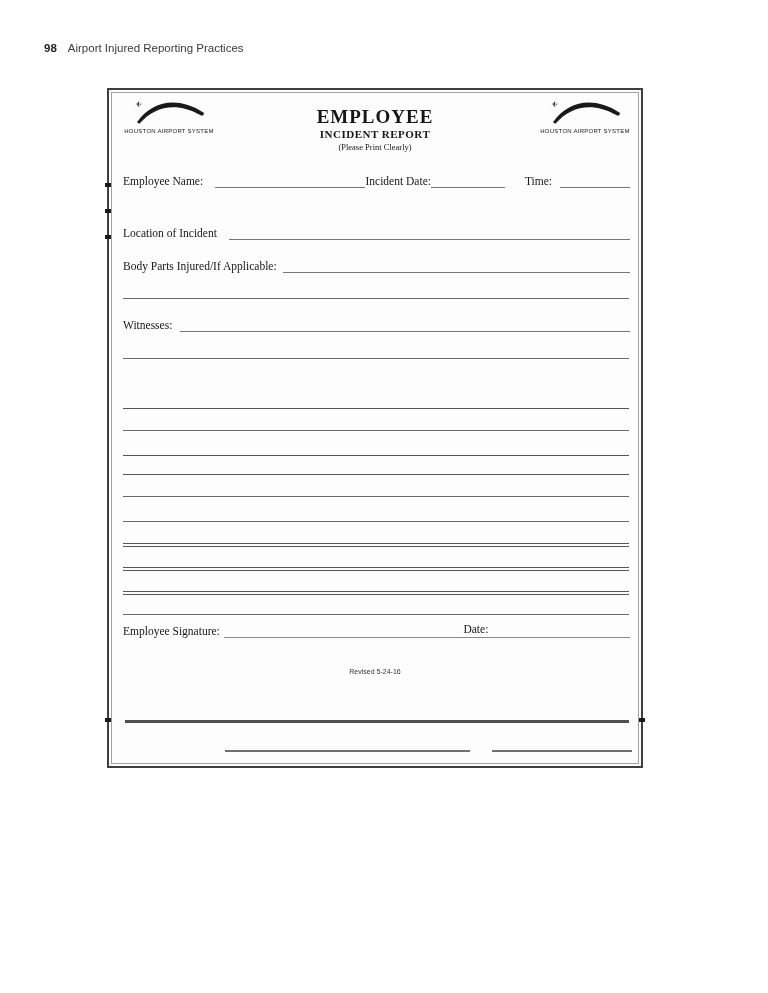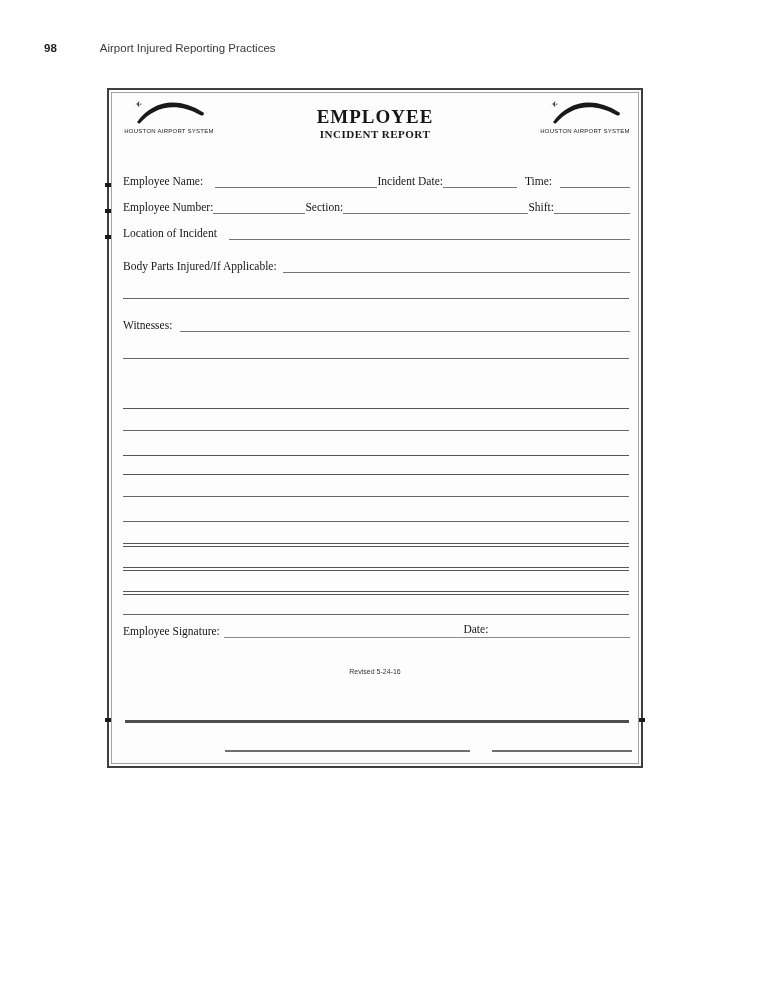--- a/index.html
+++ b/index.html
@@ -12,7 +12,7 @@
   .page-header {
     position:absolute; left:44px; top:42px;
     font-family:"Liberation Sans", sans-serif; font-size:11.5px; color:#3a3a3a;
-    display:flex; align-items:center;gap:32px;
+    display:flex; align-items:center;
   }
   .page-num { font-weight:bold; color:#222; margin-right:11px; }
 

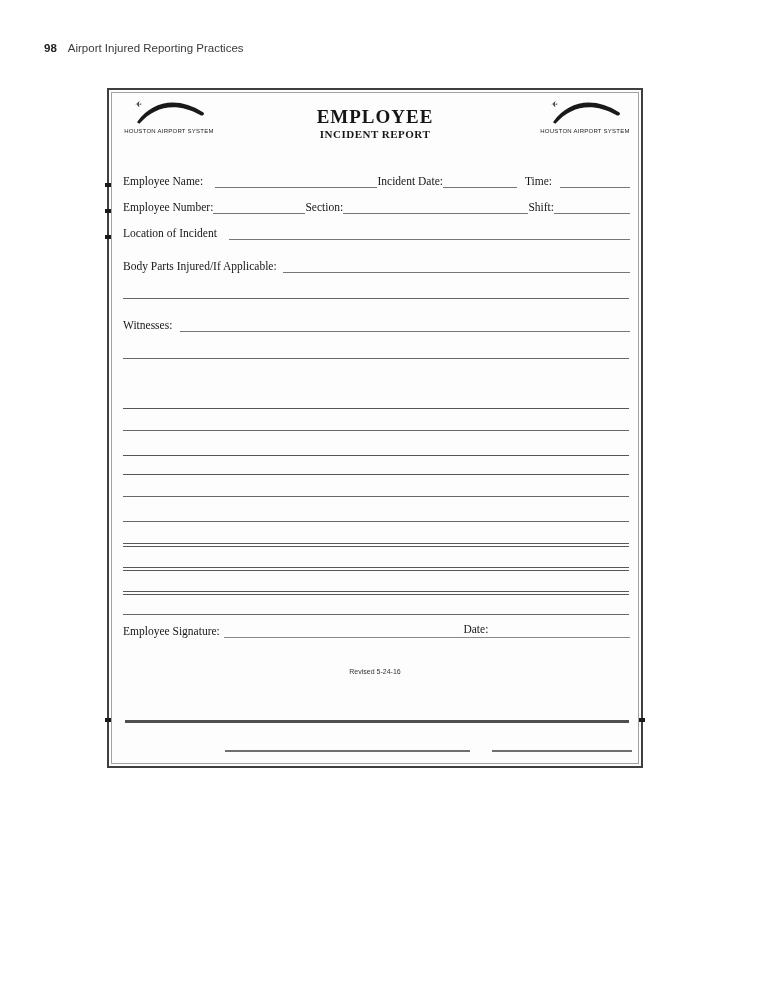--- a/index.html
+++ b/index.html
@@ -90,6 +90,7 @@
     <div class="title-block">
       <div class="title-1">EMPLOYEE</div>
       <div class="title-2">INCIDENT REPORT</div>
+      <div class="subtitle">(Please Print Clearly)</div>
     </div>
 
     <div class="logo logo-right">

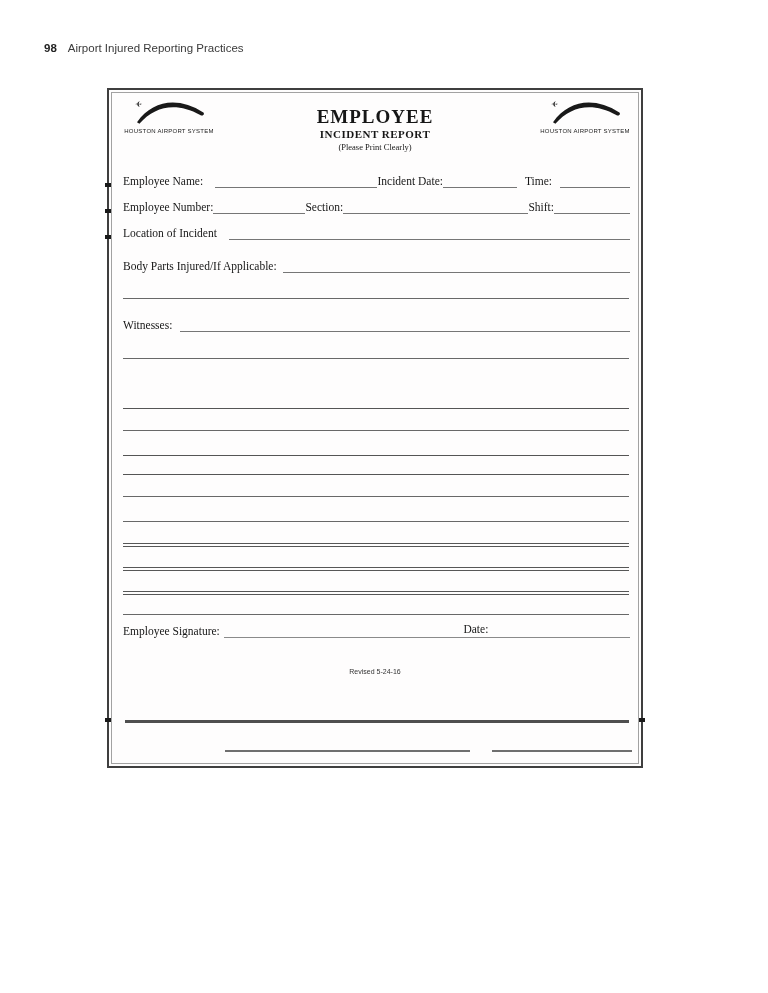--- a/index.html
+++ b/index.html
@@ -106,7 +106,7 @@
       <span class="fill grow" style="margin-left:12px"></span>
       <span class="lbl">Incident Date:</span>
       <span class="fill" style="width:74px"></span>
-      <span class="lbl" style="margin-left:8px">Time:</span>
+      <span class="lbl" style="margin-left:20px">Time:</span>
       <span class="fill" style="width:70px;margin-left:8px"></span>
     </div>
 

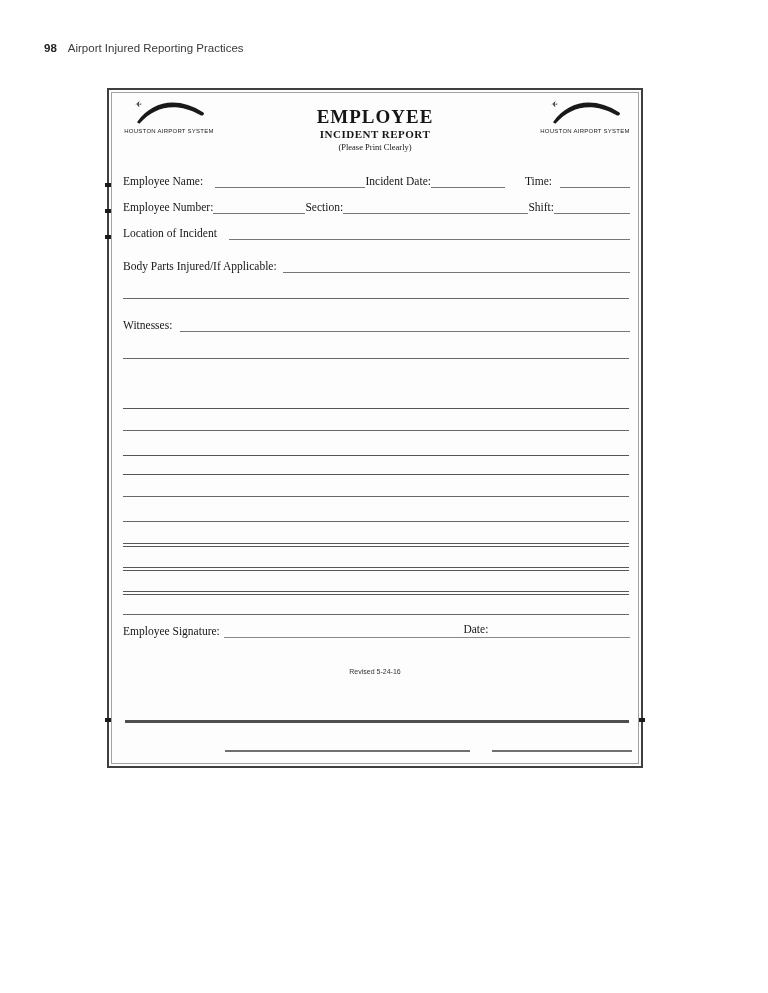--- a/index.html
+++ b/index.html
@@ -110,14 +110,6 @@
       <span class="fill" style="width:70px;margin-left:8px"></span>
     </div>
 
-    <div class="frow" style="top:107px">
-      <span class="lbl">Employee Number:</span>
-      <span class="fill" style="width:92px"></span>
-      <span class="lbl">Section:</span>
-      <span class="fill grow"></span>
-      <span class="lbl">Shift:</span>
-      <span class="fill" style="width:76px"></span>
-    </div>
 
     <div class="frow" style="top:133px">
       <span class="lbl">Location of Incident</span>

